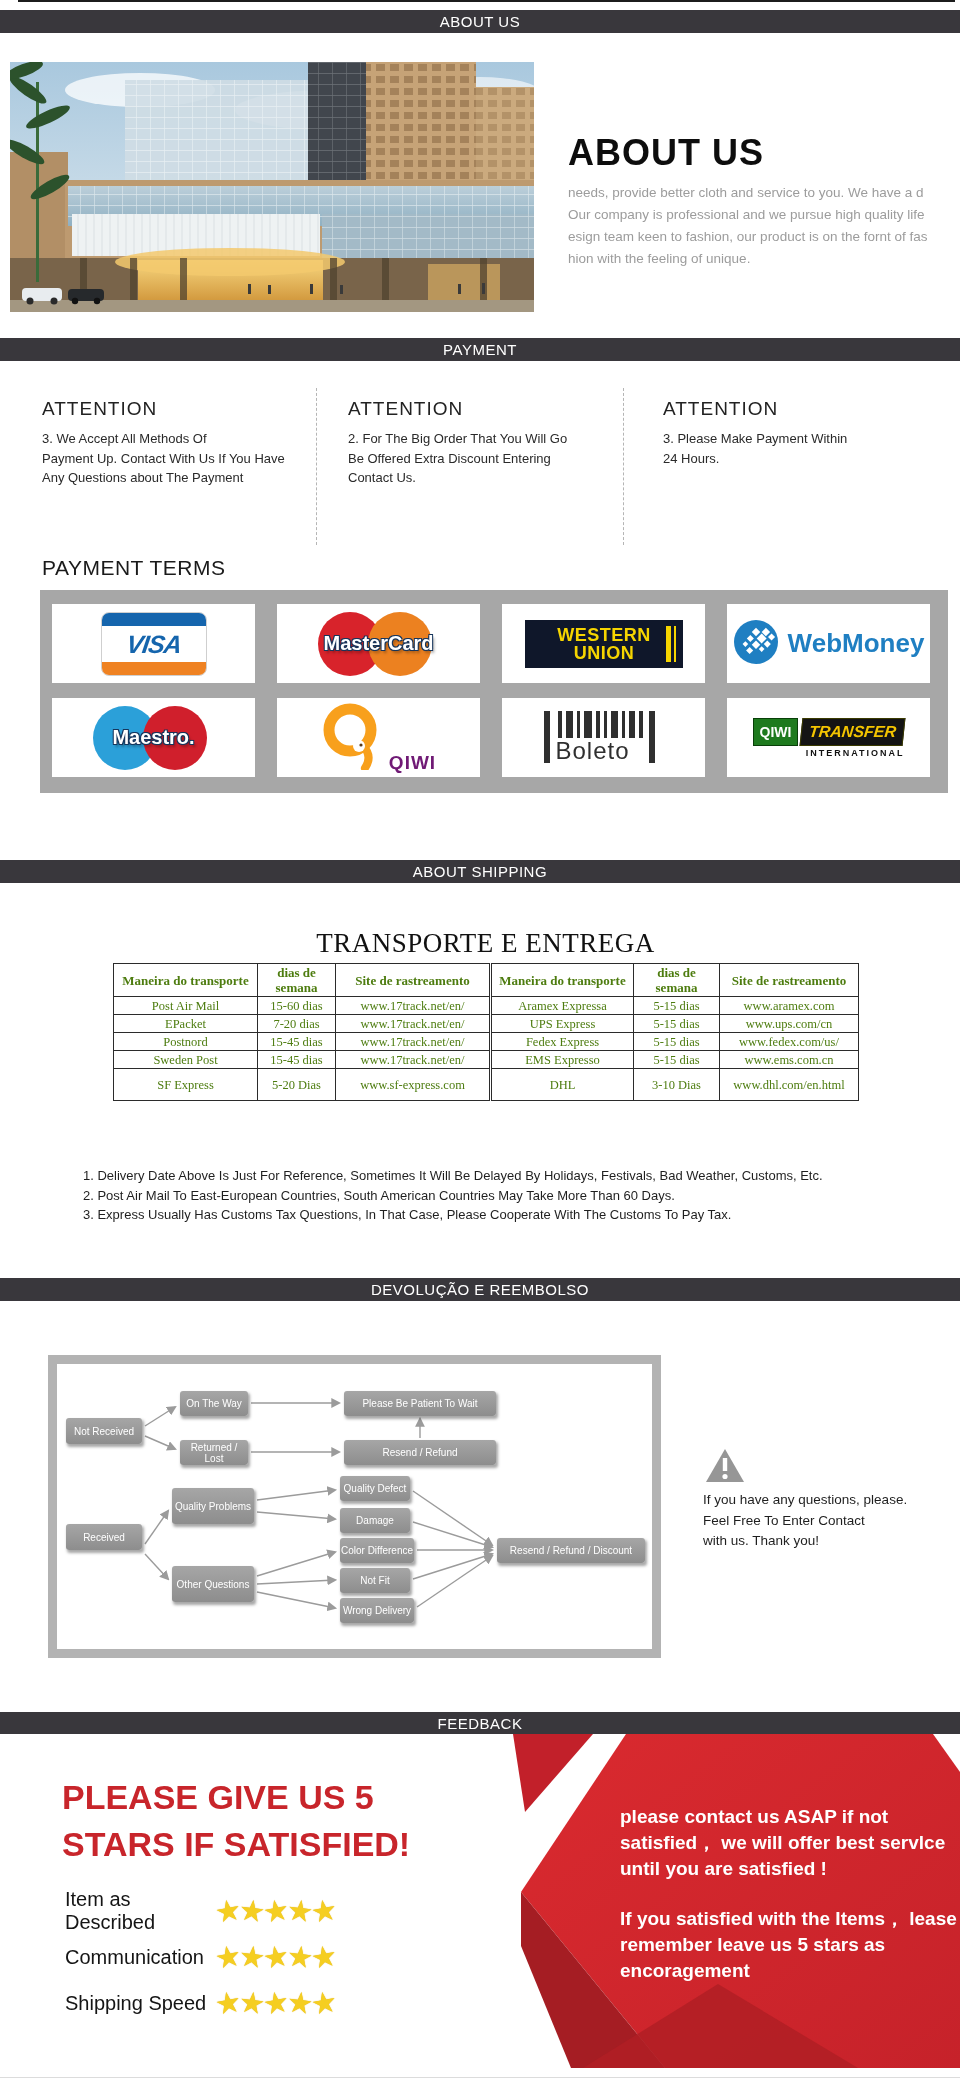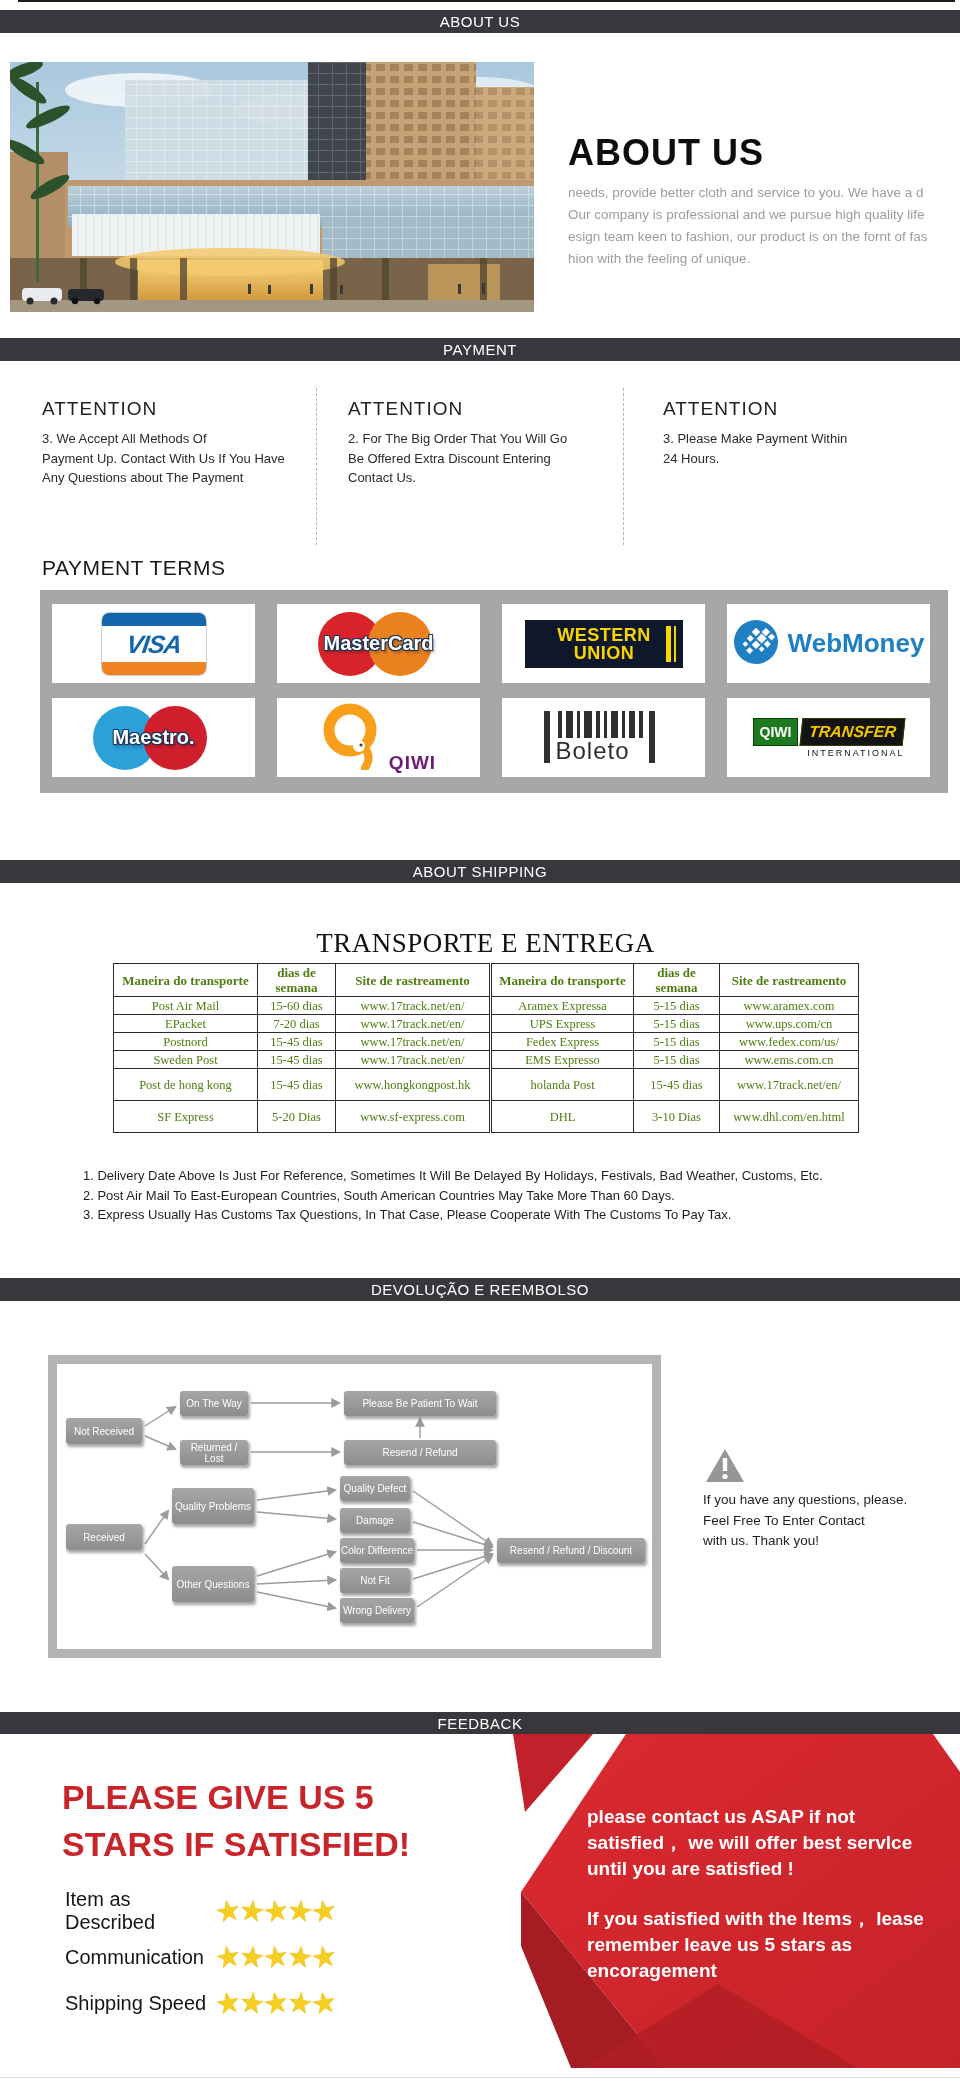--- a/index.html
+++ b/index.html
@@ -45,7 +45,7 @@
   .bt-bank{background:#1e7a1e;color:#fff;font-weight:bold;font-size:14px;padding:4px 6px;border:1px solid #083f08;display:flex;align-items:center;}
   .bt-transfer{background:#141414;color:#f3c400;font-style:italic;font-weight:bold;font-size:16px;padding:4px 7px;transform:skewX(-6deg);
                border:1px solid #3a3a00;display:flex;align-items:center;}
-  .bt-intl{font-size:9px;letter-spacing:2px;color:#111;margin-top:2px;font-weight:normal;}
+  .bt-intl{font-size:9px;letter-spacing:2px;color:#111;margin-top:2px;font-weight:bold;}
   
   .ship-title{position:absolute;left:113px;top:928px;width:745px;text-align:center;
               font-family:"Liberation Serif",serif;font-size:27px;color:#111;letter-spacing:.5px;}

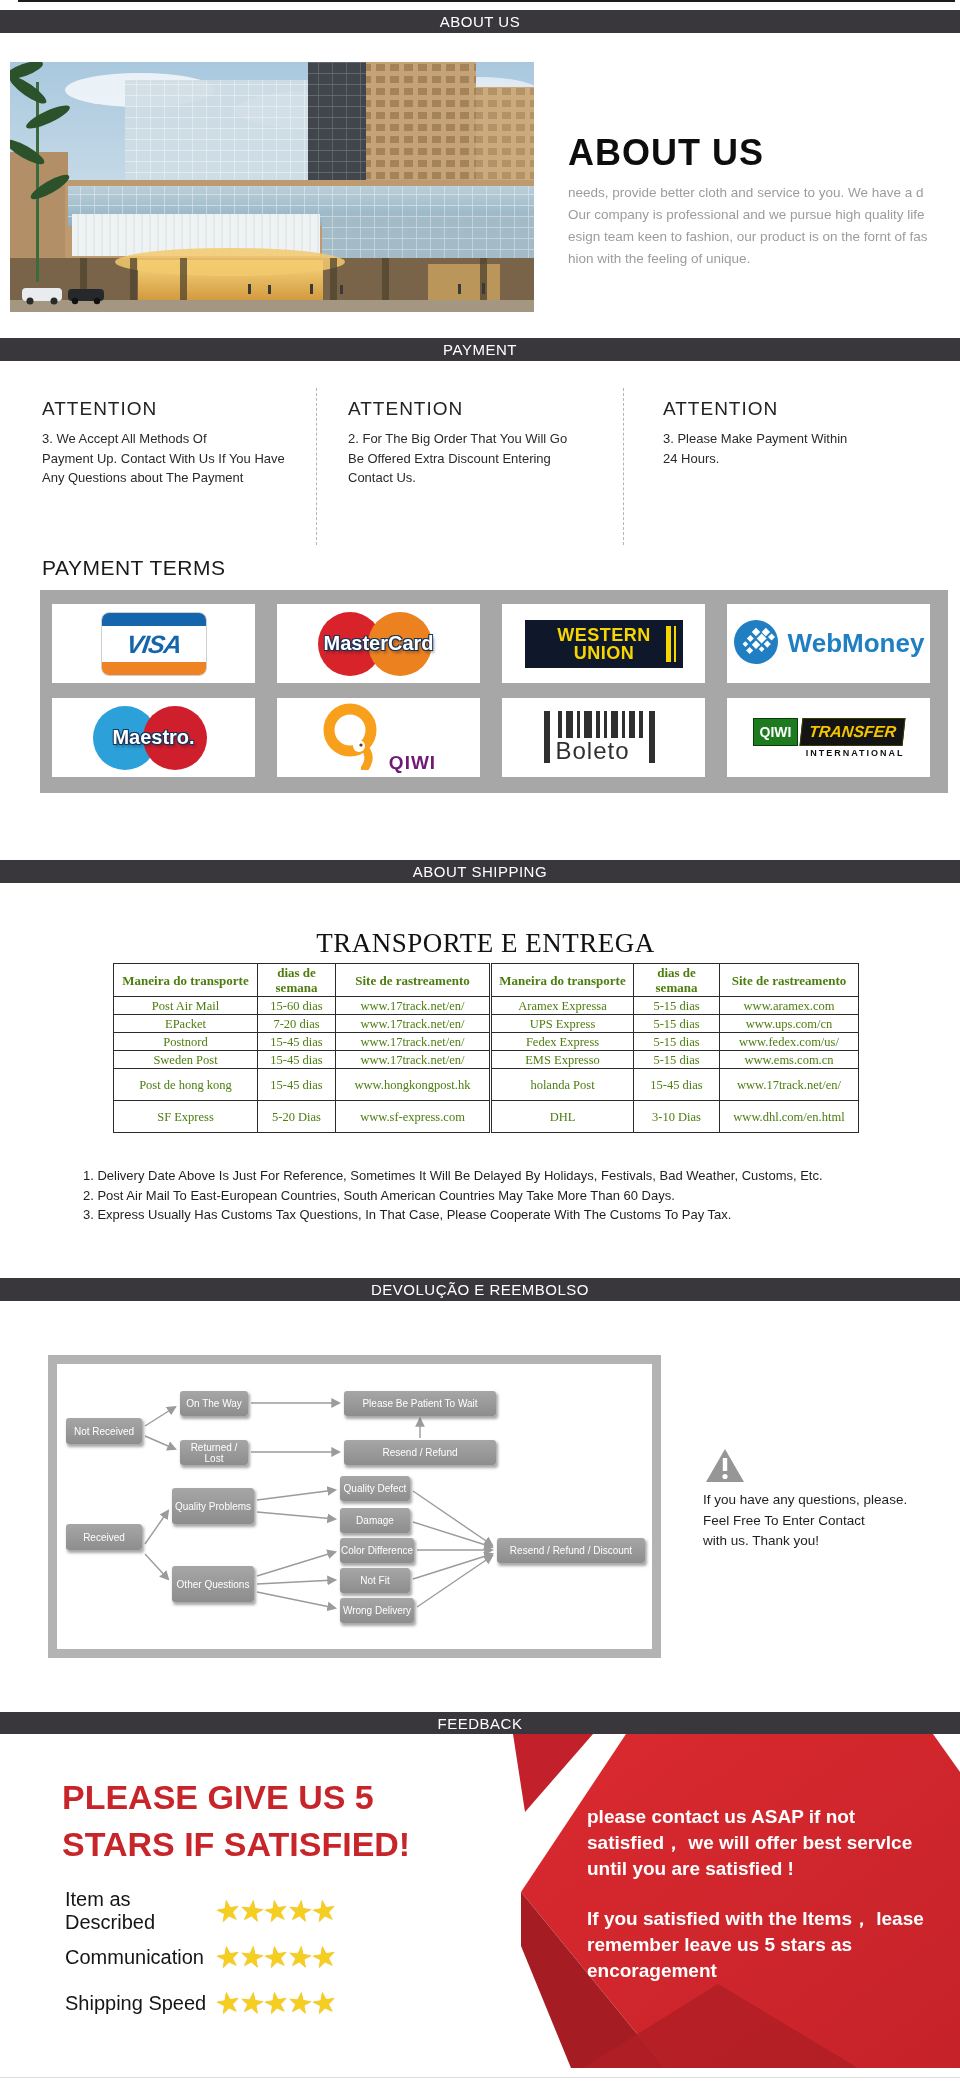--- a/index.html
+++ b/index.html
@@ -375,14 +375,6 @@
       <td class="brk">www.ems.com.cn</td>
     </tr>
     <tr class="tall">
-      <td>Post de hong kong</td>
-      <td>15-45 dias</td>
-      <td class="brk">www.hongkongpost.hk</td>
-      <td class="dbl">holanda Post</td>
-      <td>15-45 dias</td>
-      <td class="brk">www.17track.net/en/</td>
-    </tr>
-    <tr class="tall">
       <td>SF Express</td>
       <td>5-20 Dias</td>
       <td class="brk">www.sf-express.com</td>

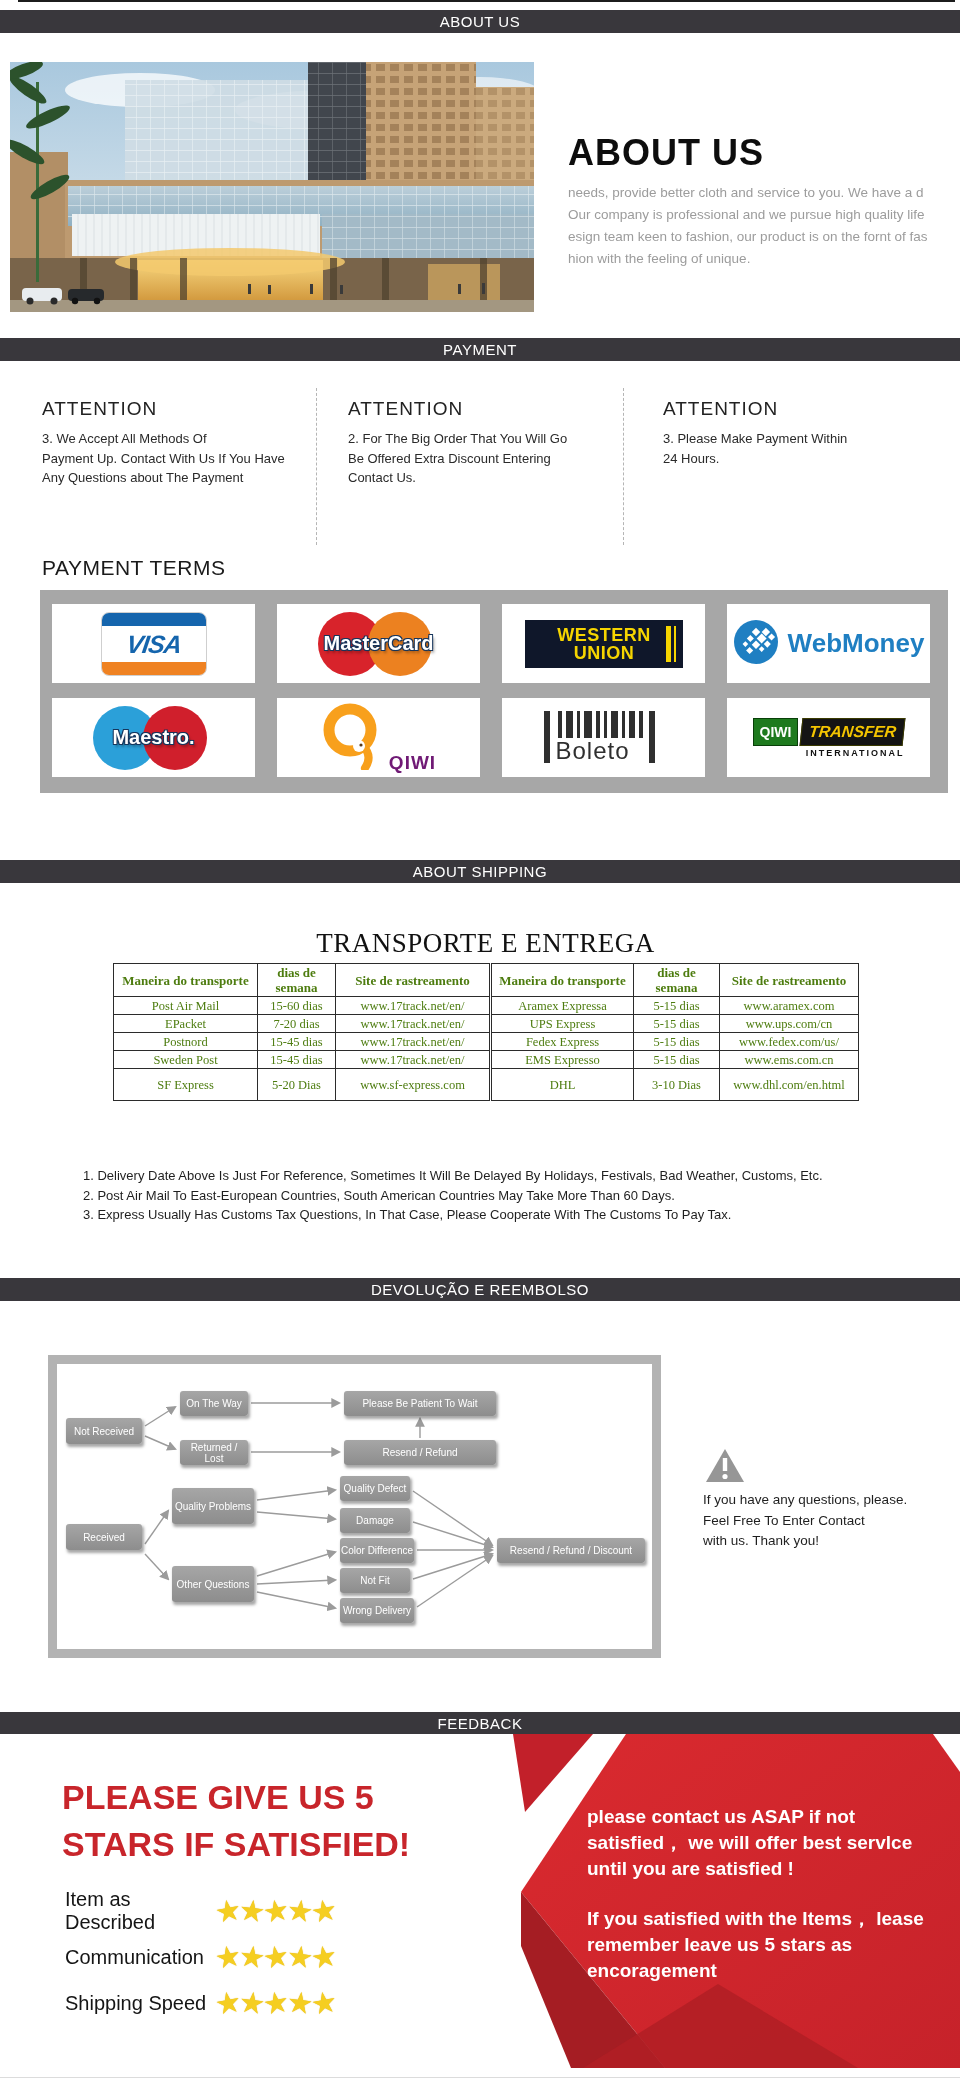--- a/index.html
+++ b/index.html
@@ -74,7 +74,7 @@
   .star:nth-child(odd){transform:rotate(-10deg);}
   .star:nth-child(even){transform:rotate(7deg);}
   .redart{position:absolute;left:513px;top:1732px;width:447px;height:336px;}
-  .red-text{position:absolute;color:#fff;font-weight:bold;font-size:19px;line-height:26px;letter-spacing:0;}
+  .red-text{position:absolute;color:#fff;font-weight:bold;font-size:19px;line-height:26px;letter-spacing:0;margin-left:33px;}
 </style>
 </head>
 <body>

